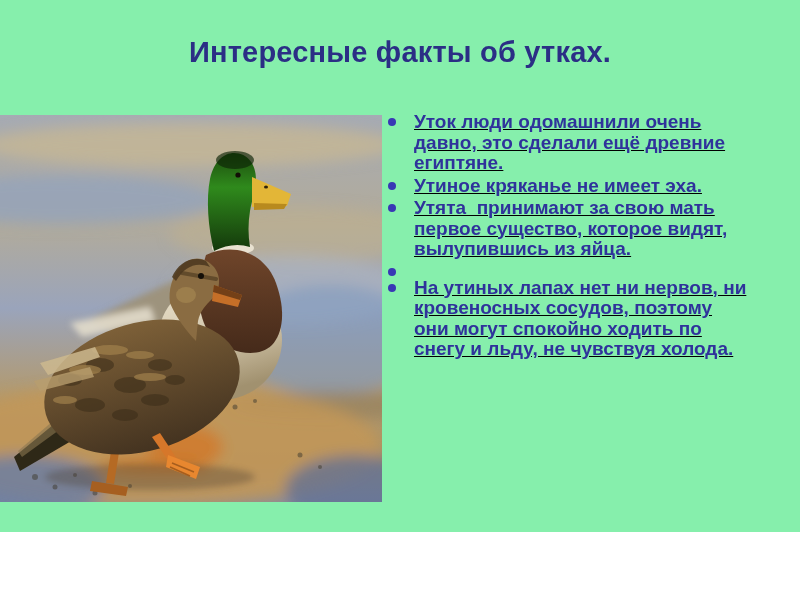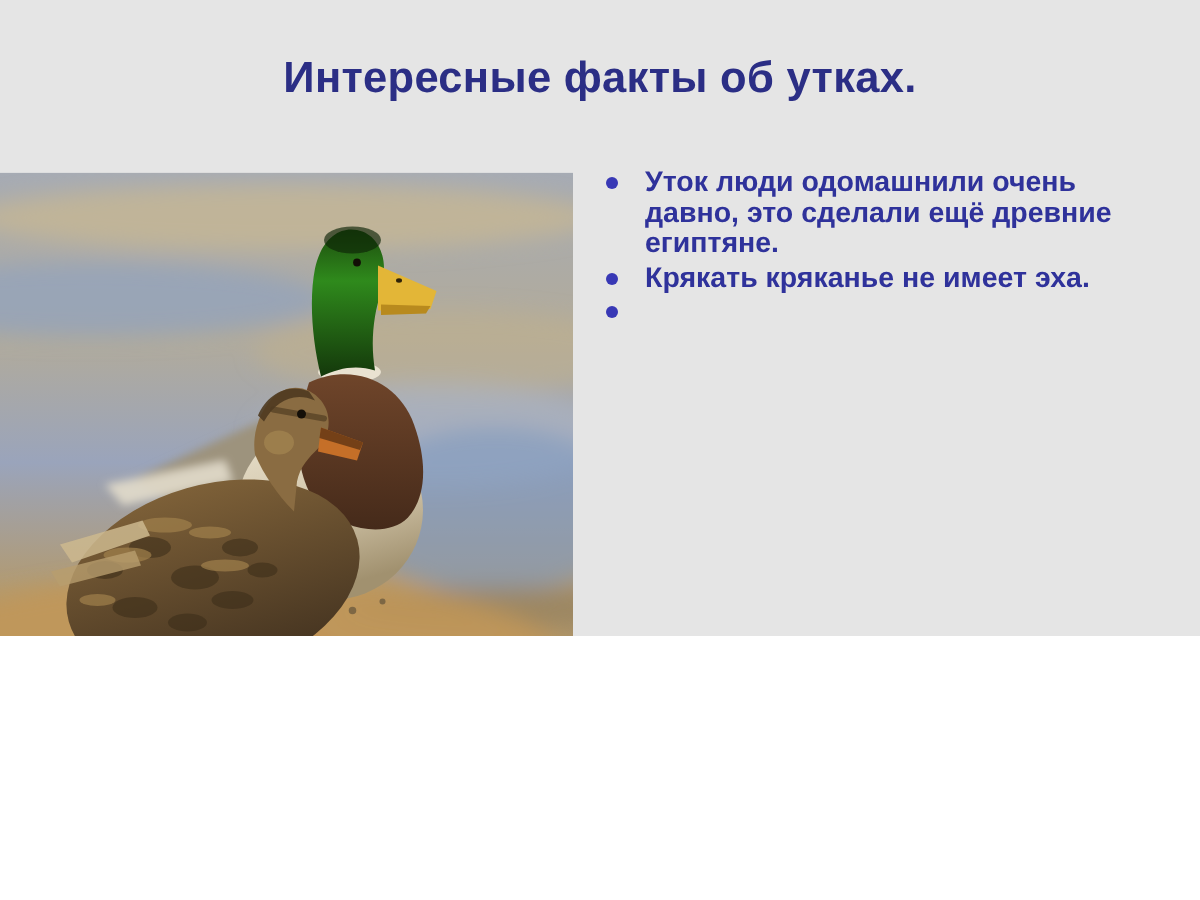--- a/index.html
+++ b/index.html
@@ -4,7 +4,7 @@
 <style>
   html,body{margin:0;padding:0;background:#ffffff;}
   .slide{
-    position:relative;width:800px;height:424px;background:#e5e5e5;overflow:hidden;
+    position:relative;width:800px;height:532px;background:#86efac;overflow:hidden;
     font-family:"Liberation Sans", sans-serif;
   }
   .title{

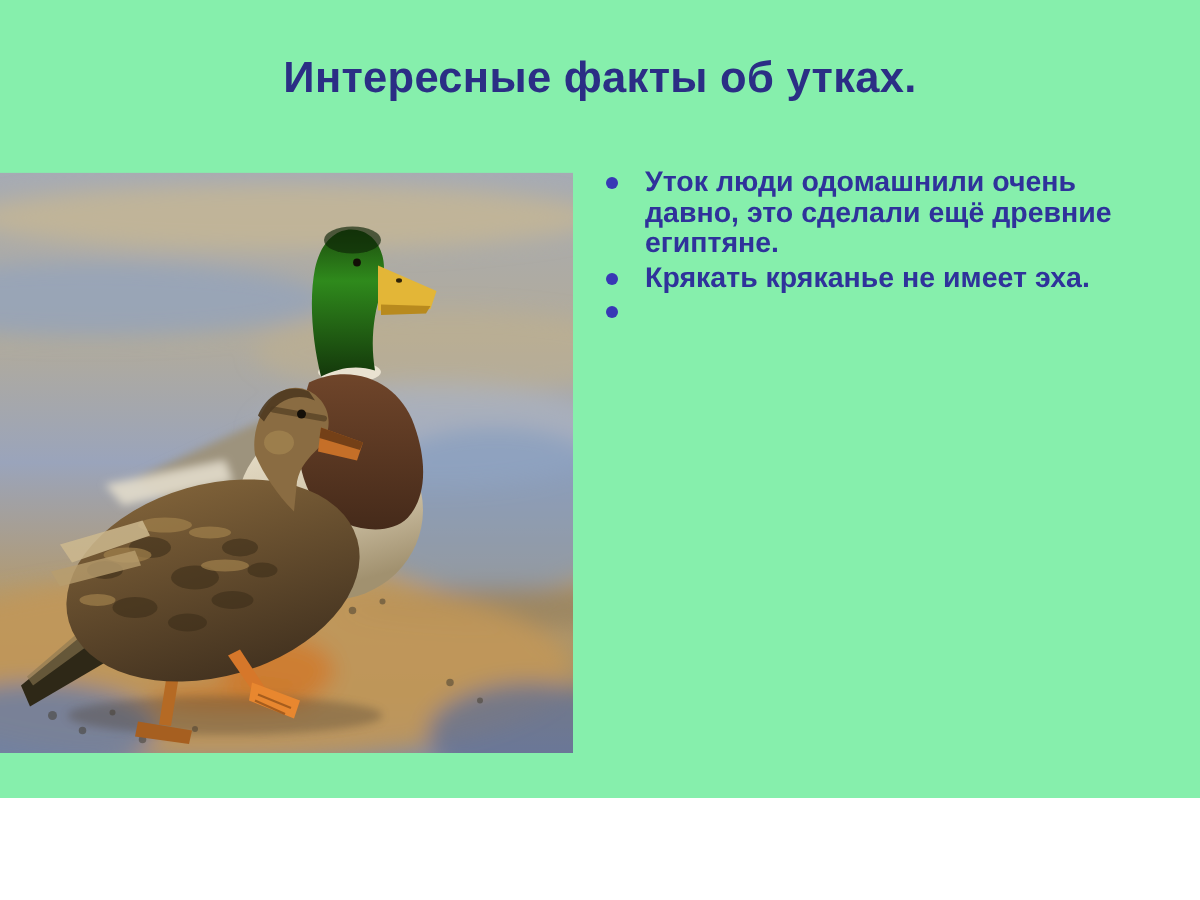--- a/index.html
+++ b/index.html
@@ -17,8 +17,8 @@
   }
   .photo svg{display:block;}
   .facts{
-    position:absolute;left:400px;top:112px;width:392px;
-    list-style:none;margin:0;padding:0;
+    position:absolute;left:384px;top:112px;width:392px;
+    list-style:none;margin:0;padding:0;text-decoration:underline;
   }
   .fact-item{
     display:flex;align-items:flex-start;margin:0 0 2px 0;

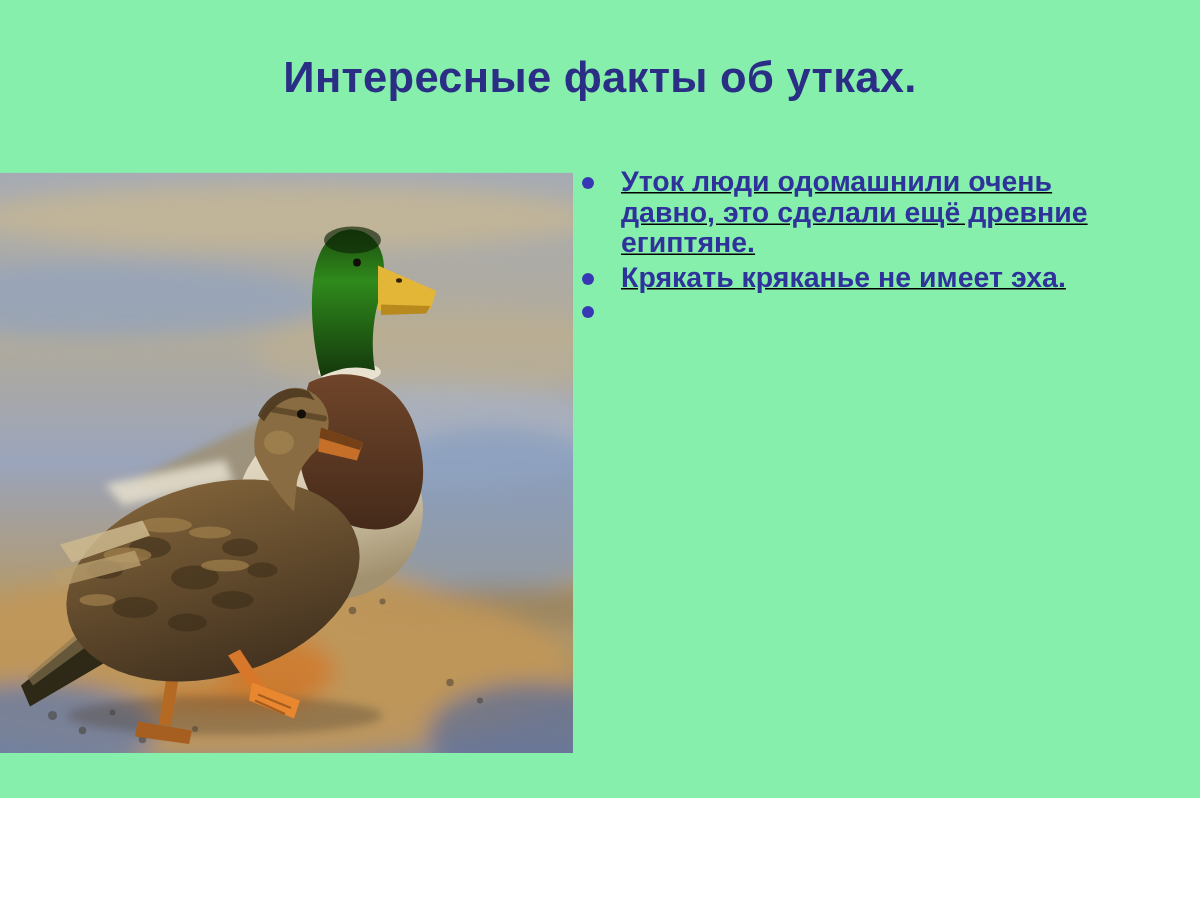--- a/index.html
+++ b/index.html
@@ -171,7 +171,7 @@
     </li>
     <li class="fact-item">
       <span class="bullet-dot"></span>
-      <span class="fact-text">Крякать кряканье не имеет эха.</span>
+      <span class="fact-text">Утиное кряканье не имеет эха.</span>
     </li>
     <li class="fact-item">
       <span class="bullet-dot"></span>

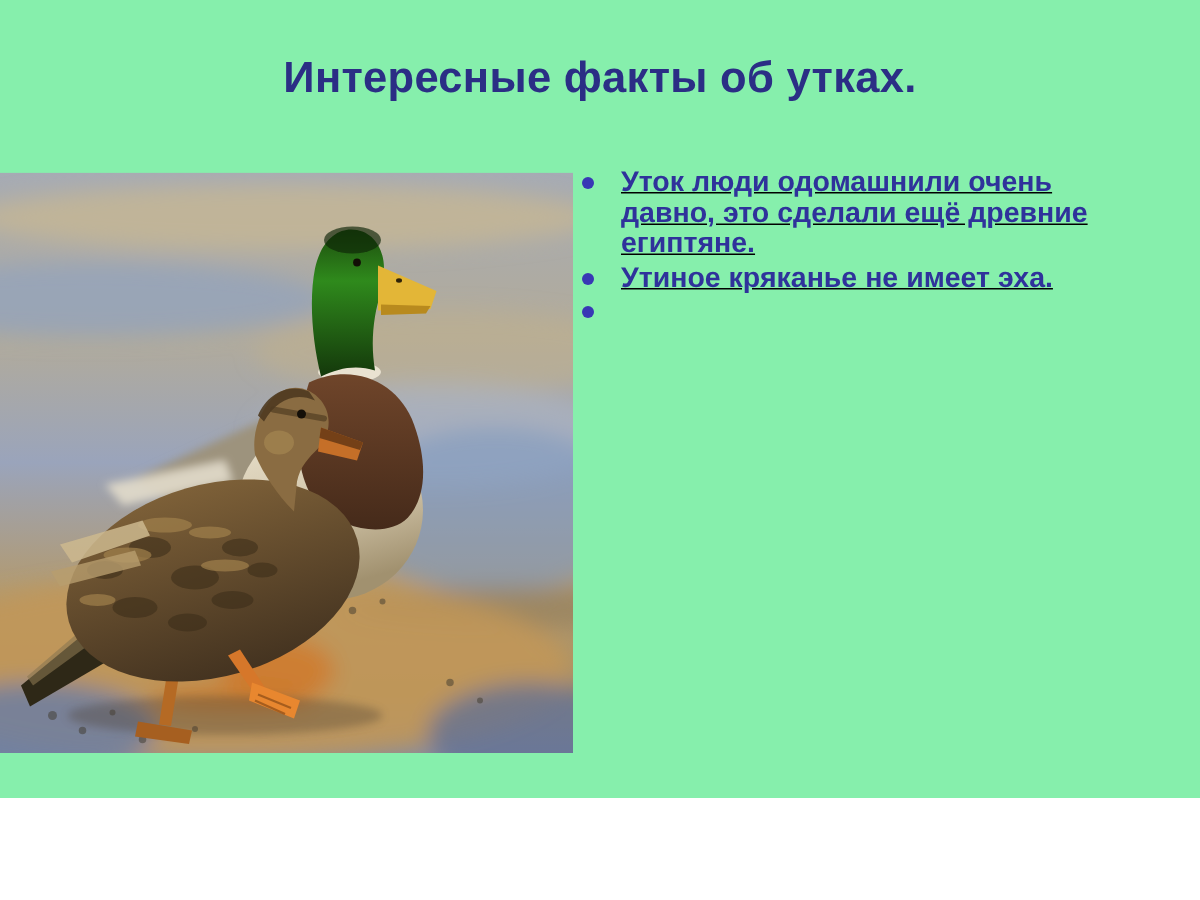--- a/index.html
+++ b/index.html
@@ -175,6 +175,12 @@
     </li>
     <li class="fact-item">
       <span class="bullet-dot"></span>
+      <span class="fact-text">Утята  принимают за свою мать
+первое существо, которое видят,
+вылупившись из яйца.</span>
+    </li>
+    <li class="fact-item">
+      <span class="bullet-dot"></span>
     </li>
   </ul>
 

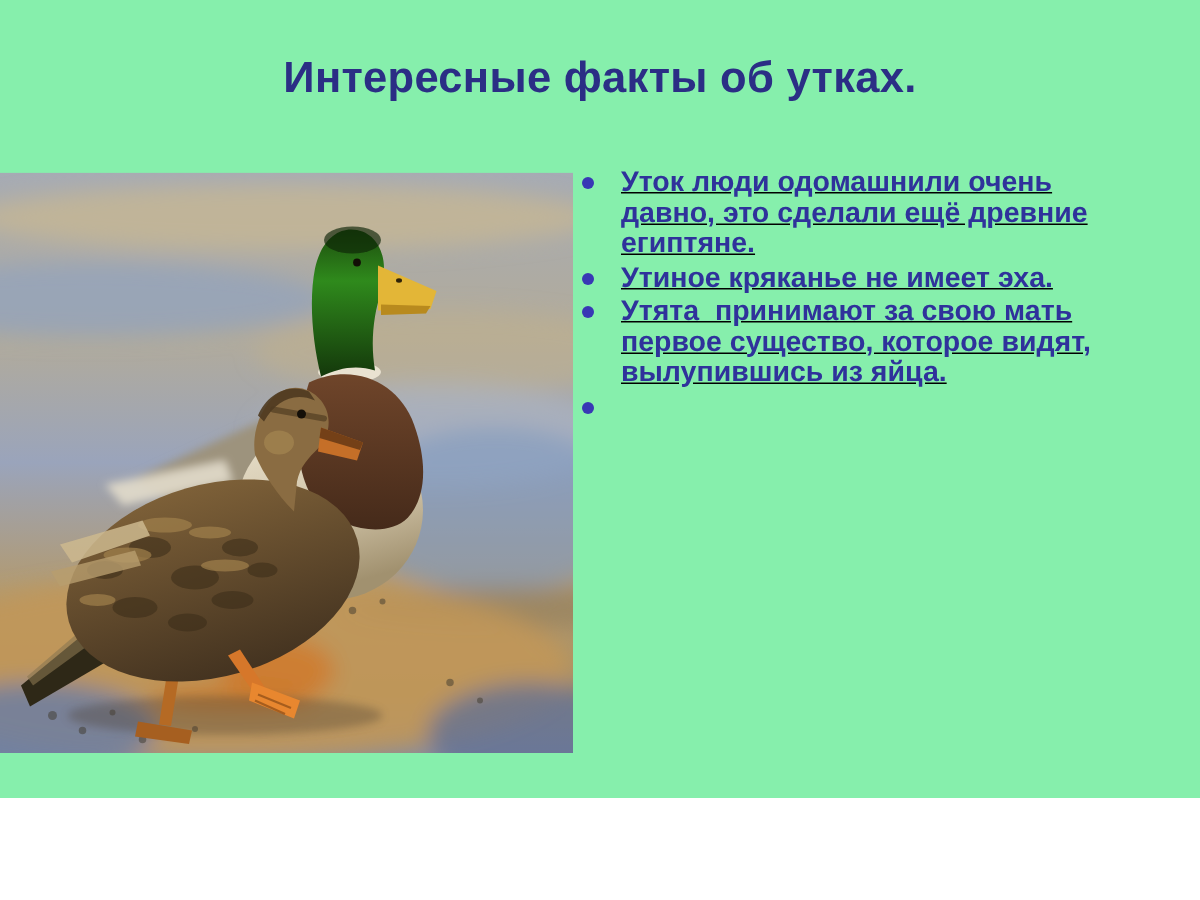--- a/index.html
+++ b/index.html
@@ -182,6 +182,13 @@
     <li class="fact-item">
       <span class="bullet-dot"></span>
     </li>
+    <li class="fact-item">
+      <span class="bullet-dot"></span>
+      <span class="fact-text">На утиных лапах нет ни нервов, ни
+кровеносных сосудов, поэтому
+они могут спокойно ходить по
+снегу и льду, не чувствуя холода.</span>
+    </li>
   </ul>
 
 </div>

